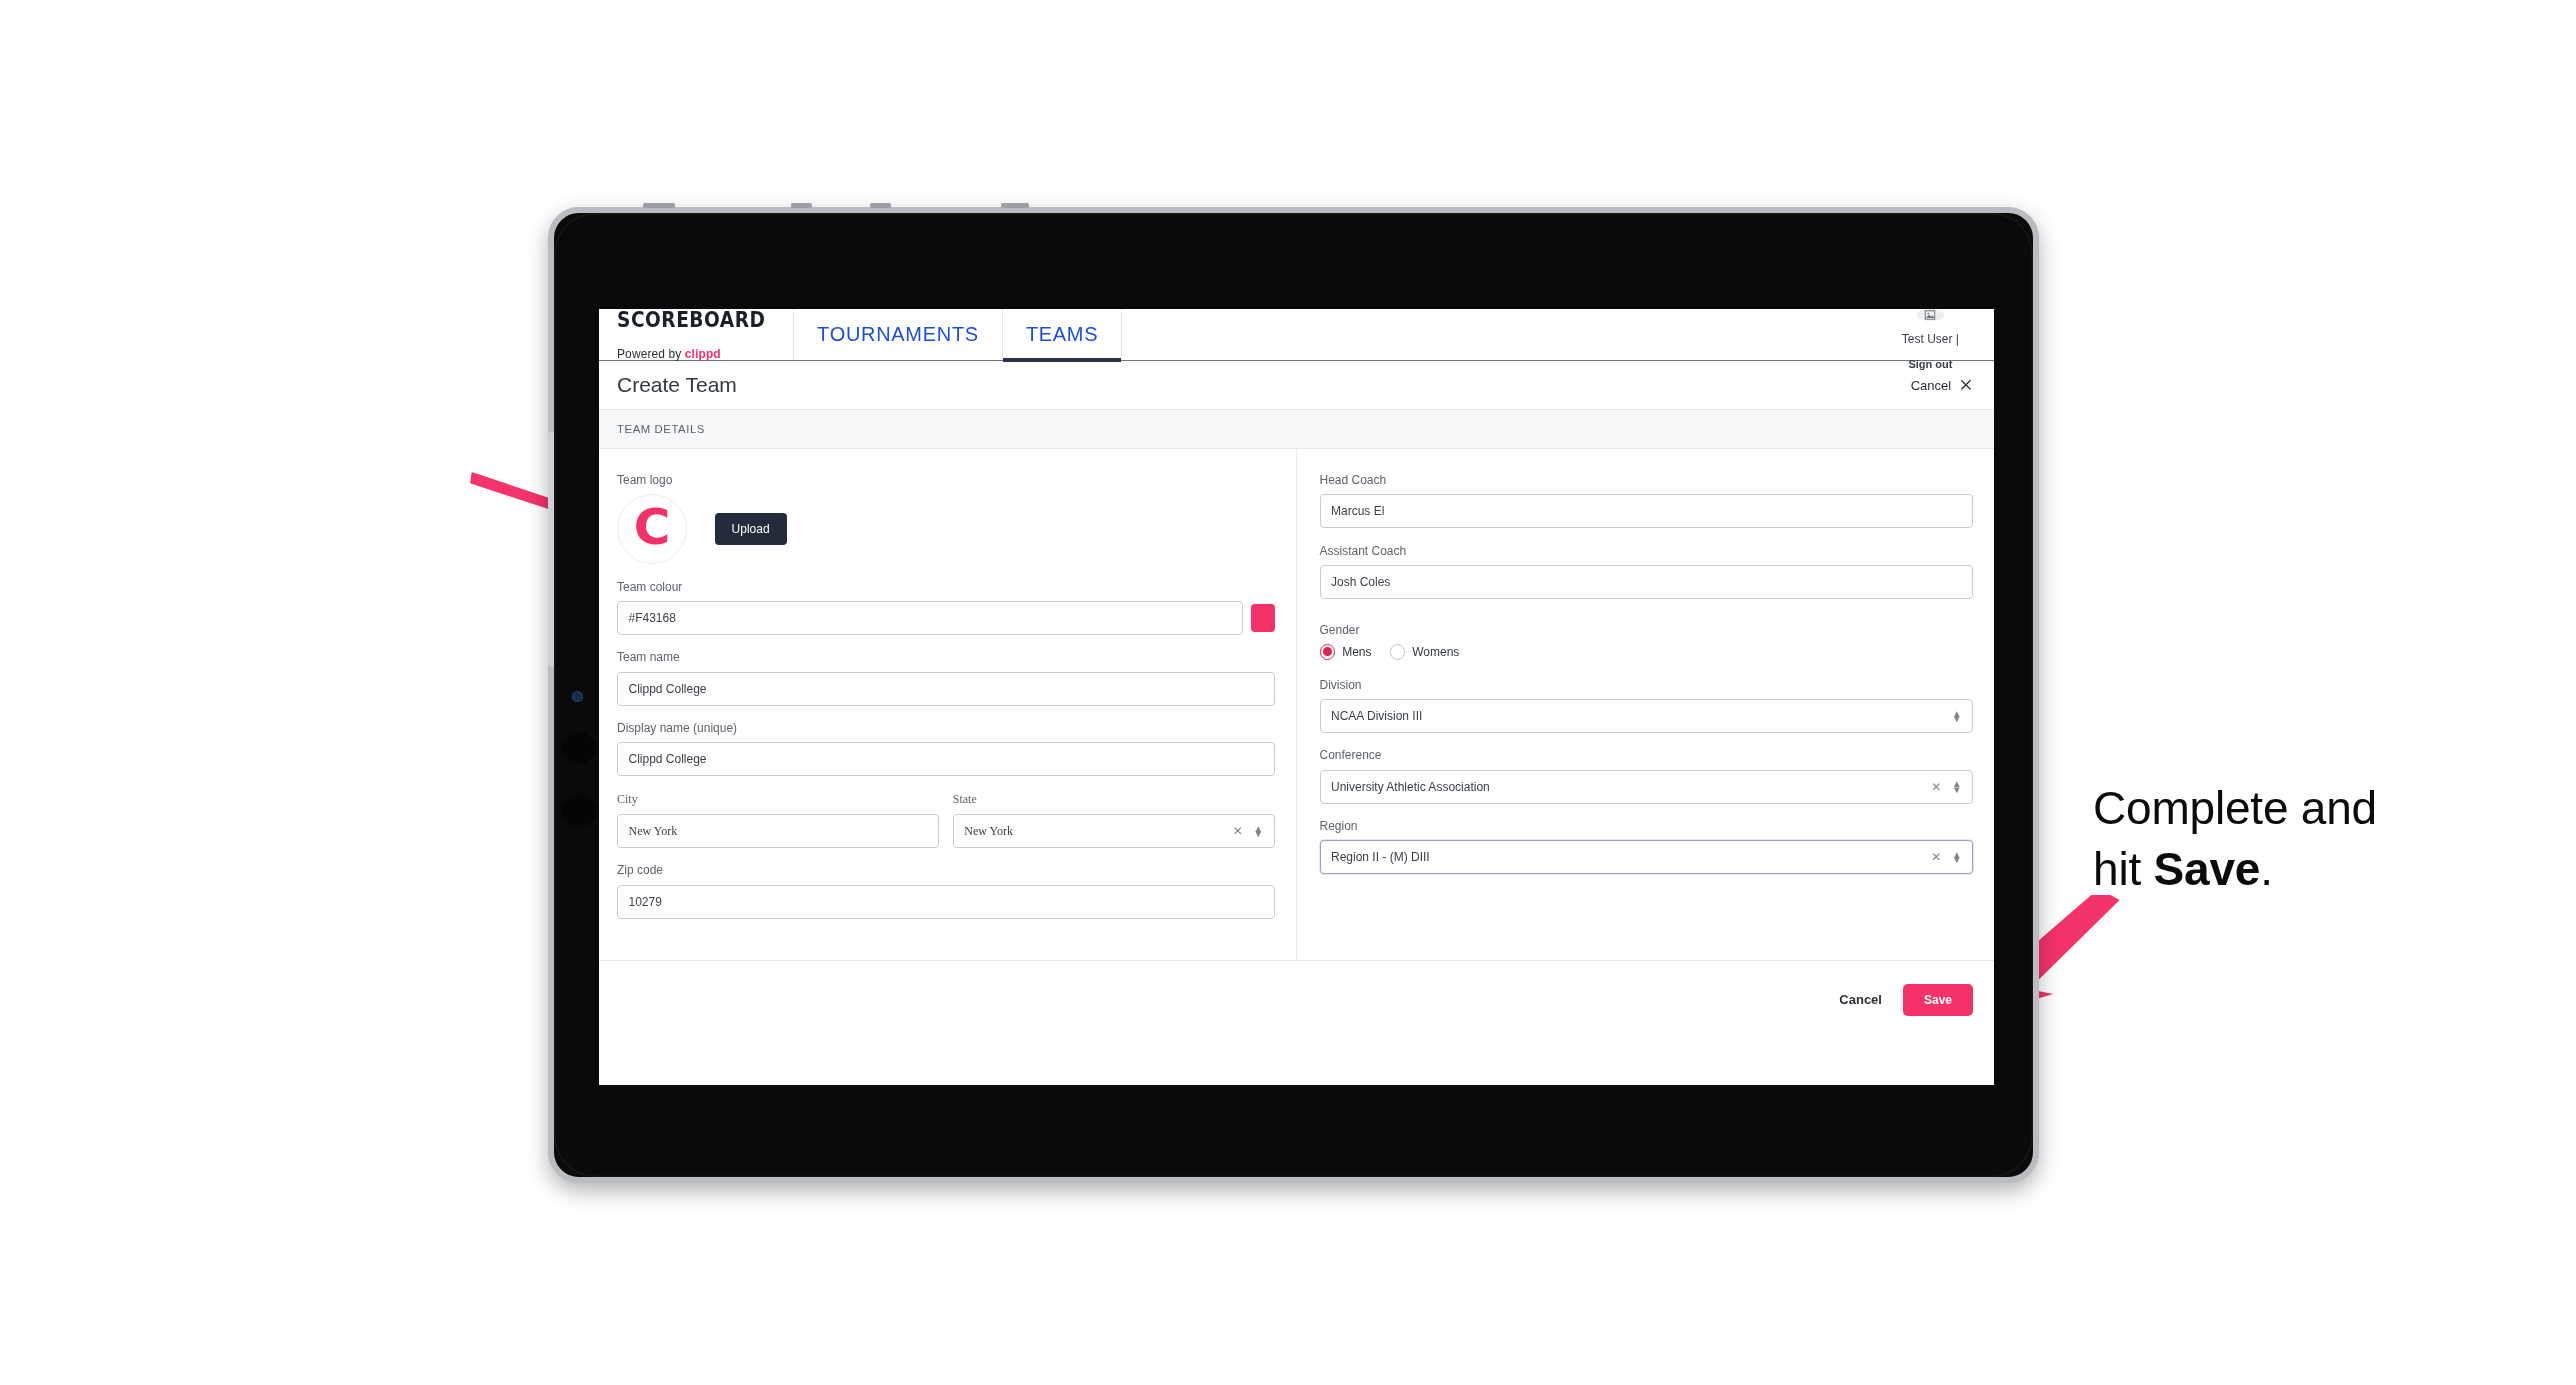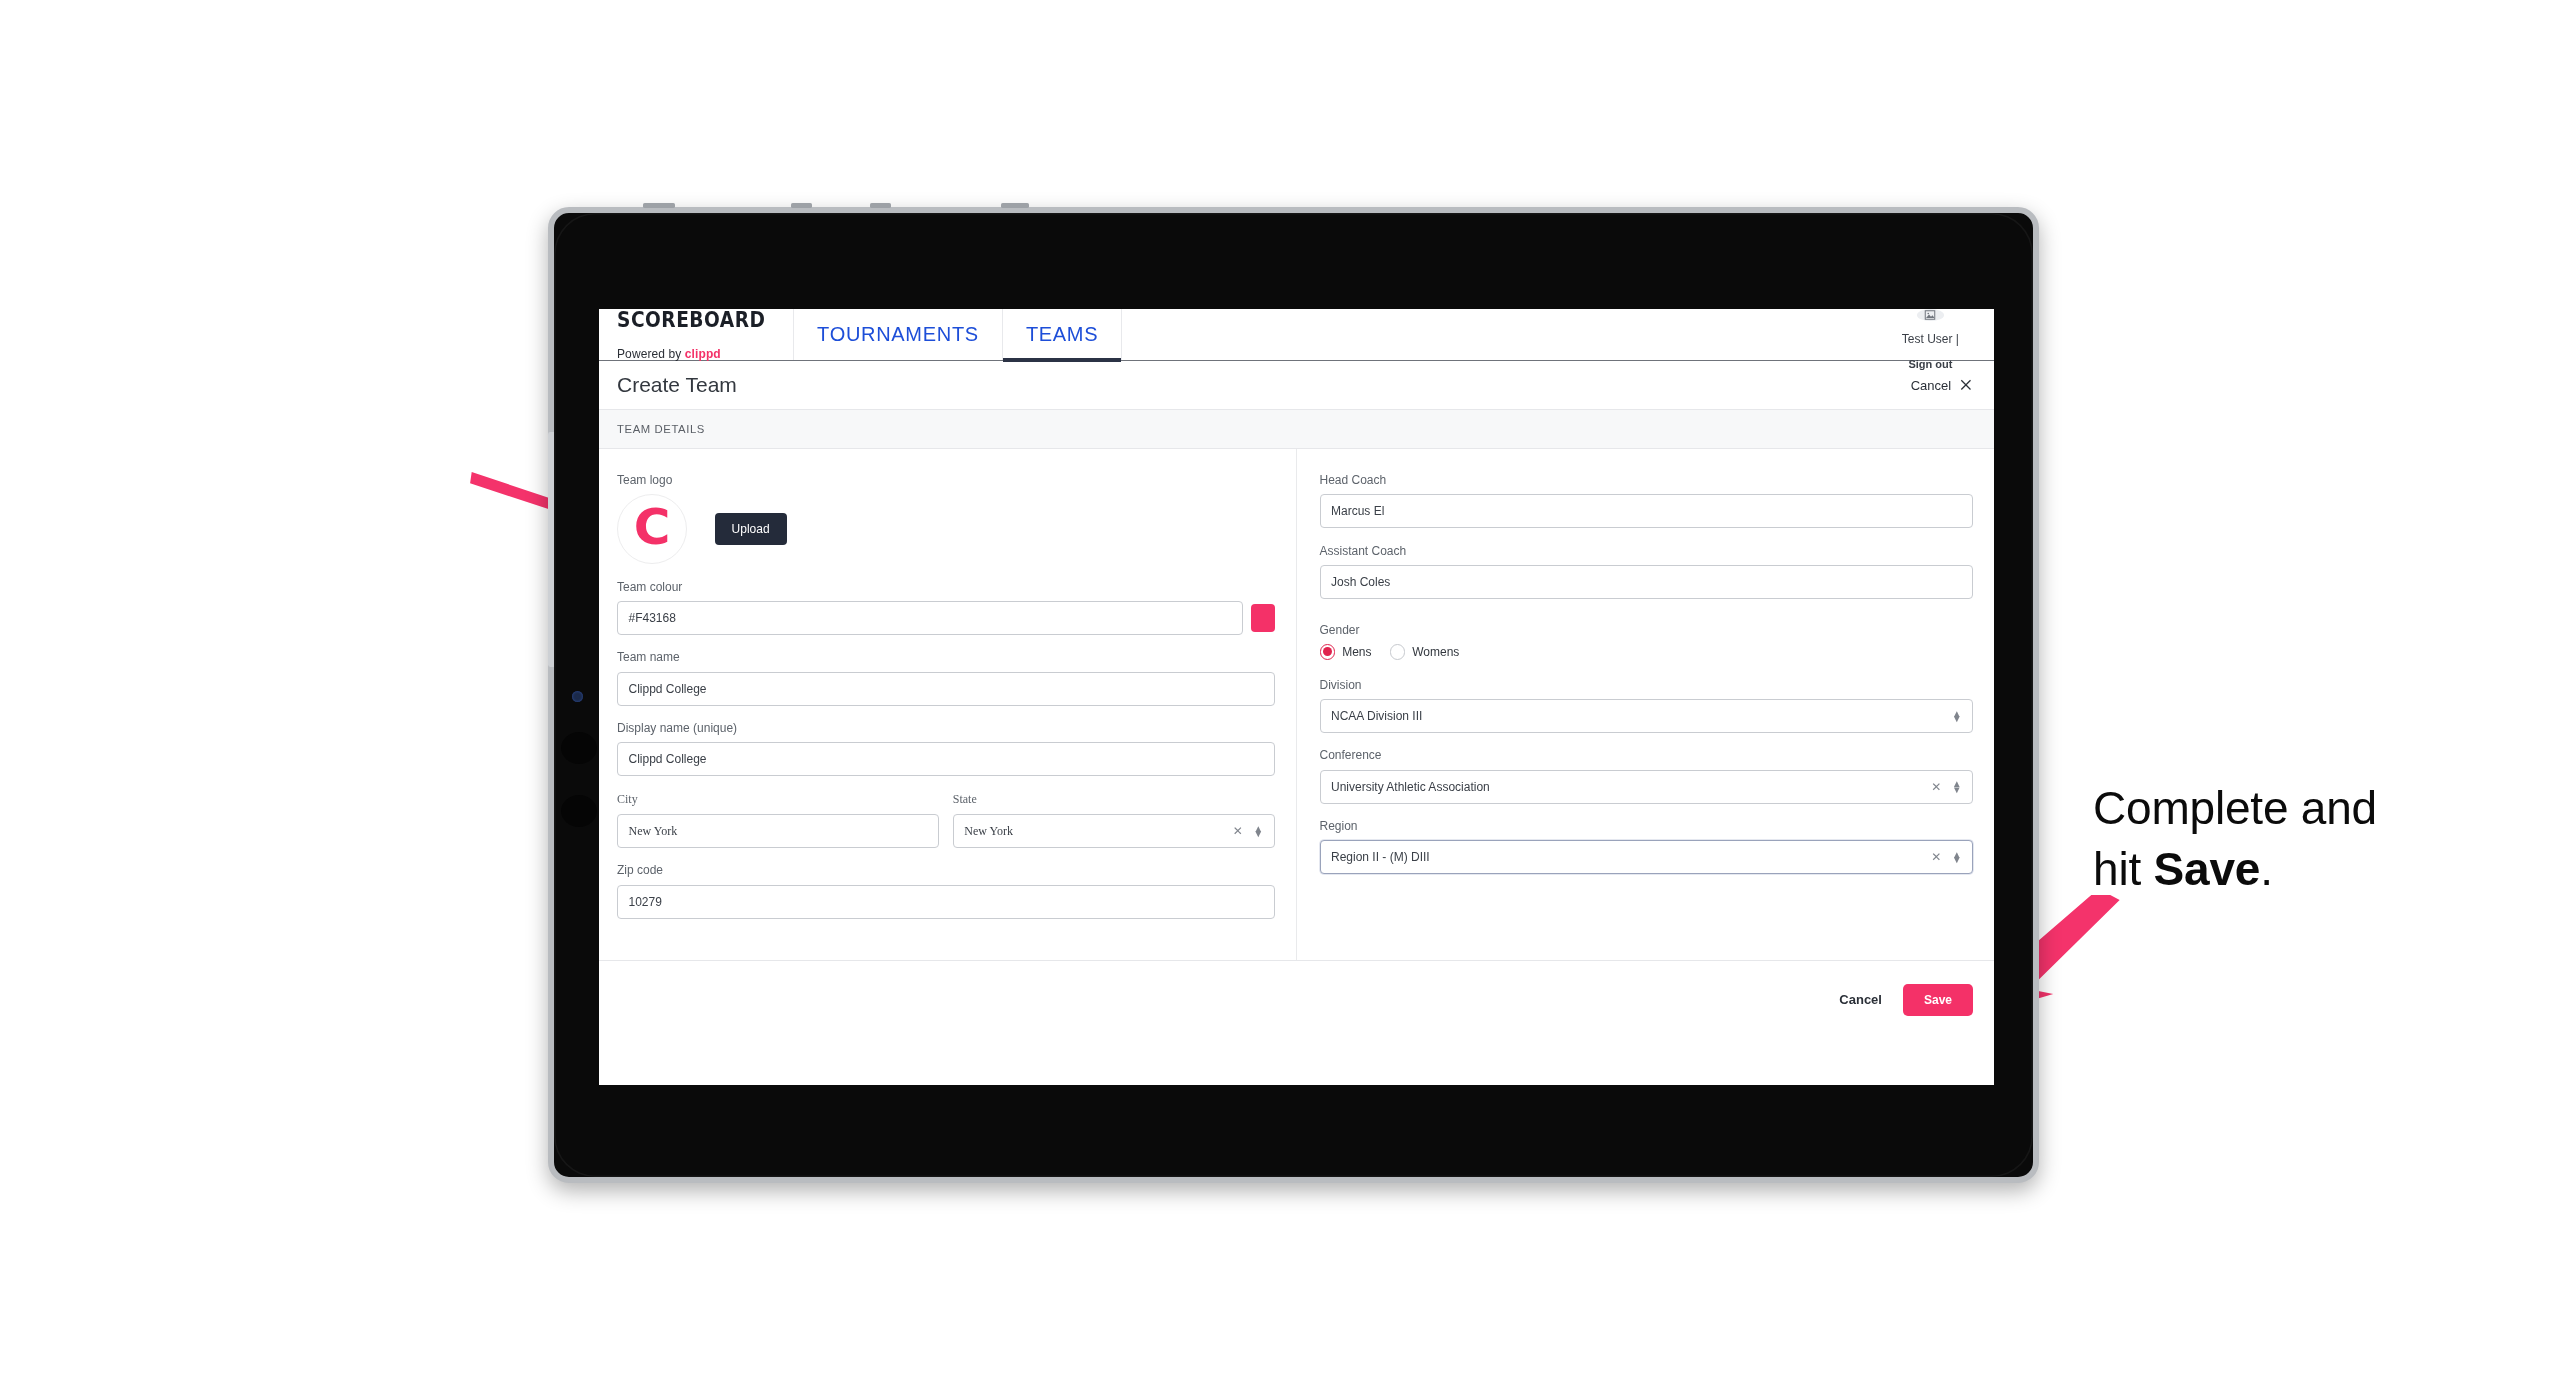--- a/index.html
+++ b/index.html
@@ -35,7 +35,7 @@
     left: 548px; top: 207px;
     width: 1491px; height: 976px;
     background: #0a0a0a;
-    border-radius: 21px;
+    border-radius: 31px;
     border: 6.5px solid #b9bcc0;
     box-shadow: 0 8px 21px rgba(0,0,0,0.30);
   }

